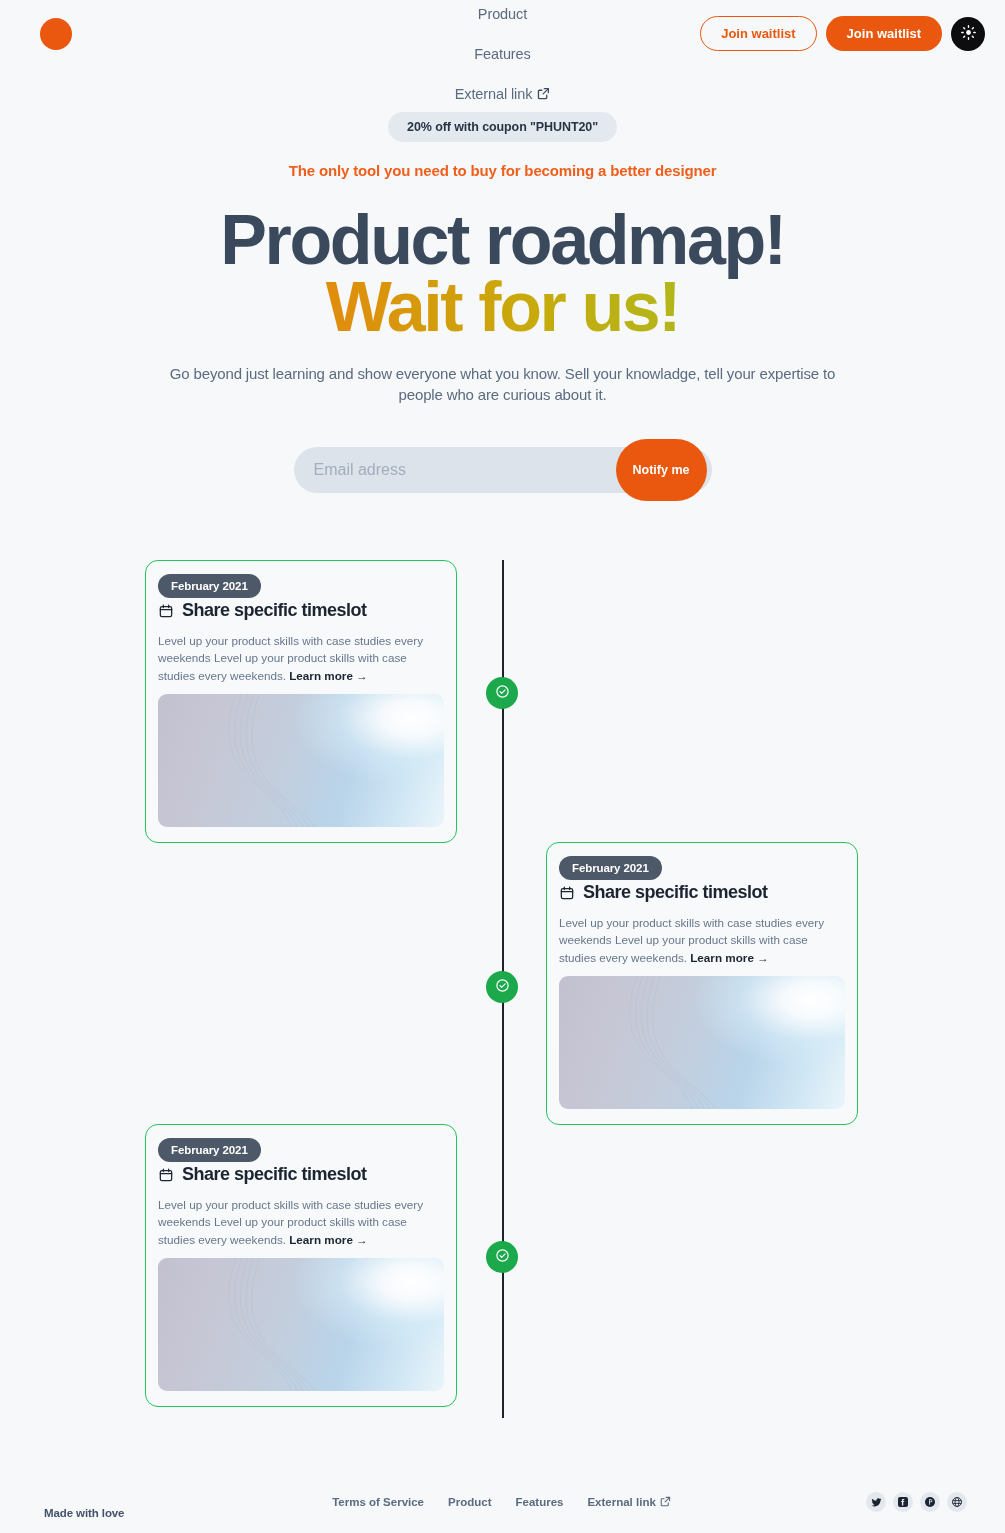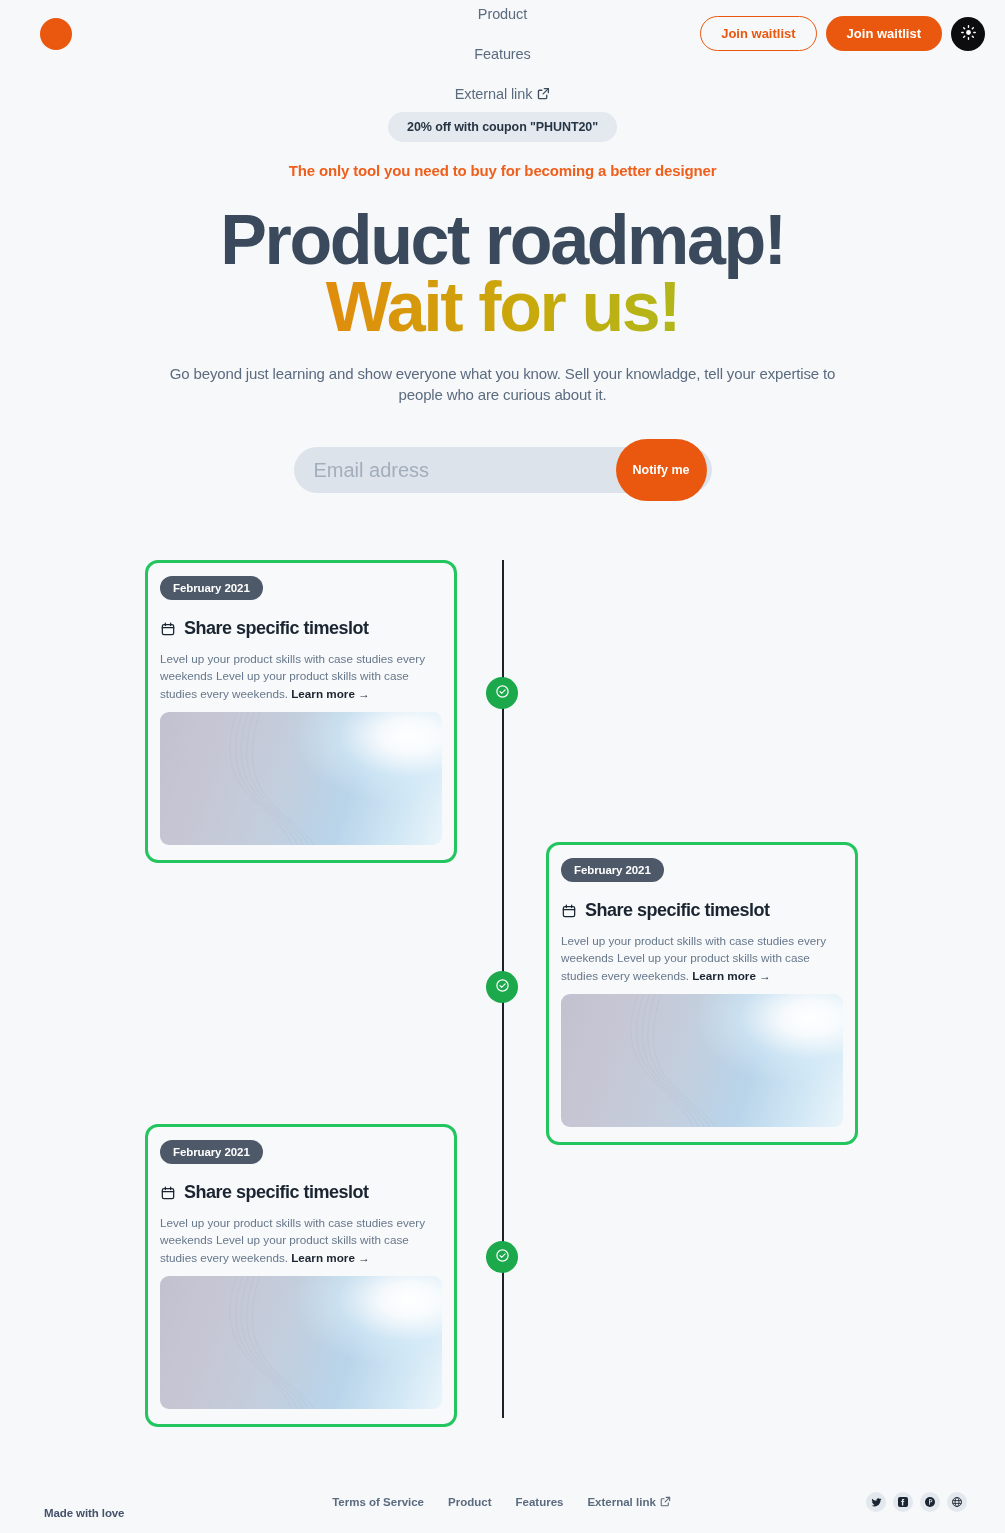--- a/index.html
+++ b/index.html
@@ -163,7 +163,7 @@
     border: none;
     background: transparent;
     outline: none;
-    font-size: 20px;
+    font-size: 16px;
     font-family: inherit;
     color: #41506a;
   }

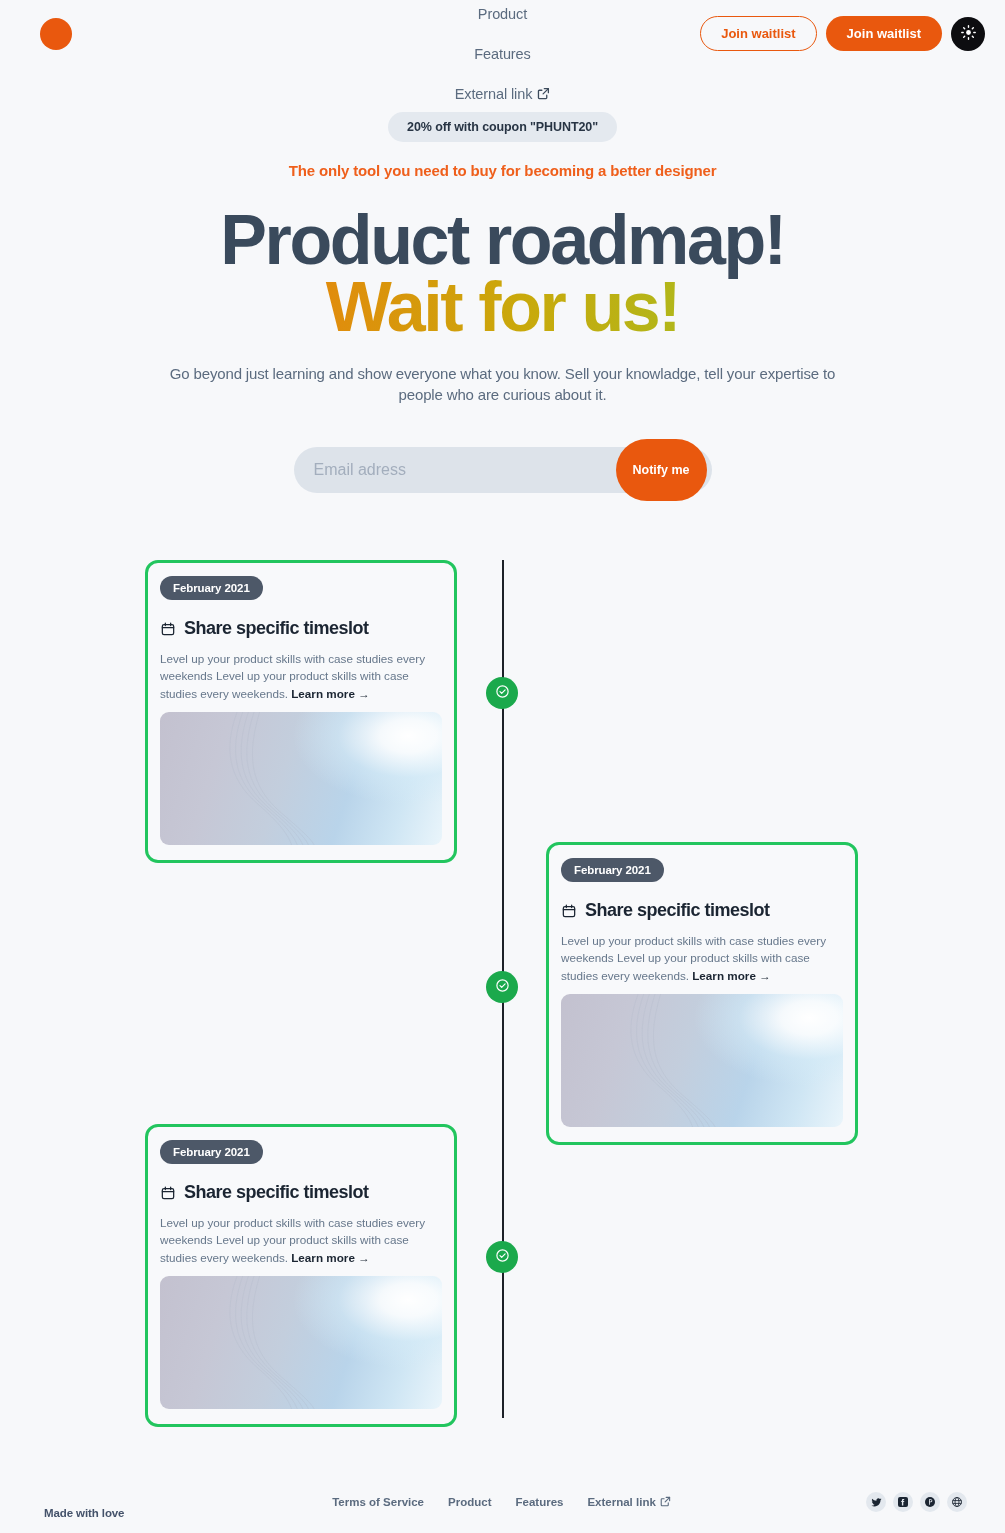--- a/index.html
+++ b/index.html
@@ -213,7 +213,7 @@
     position: absolute;
     width: 312px;
     background: #f8f9fb;
-    border: 3px solid #22c55e;
+    border: 1px solid #22c55e;
     border-radius: 13px;
     padding: 13px 12px 15px 12px;
   }

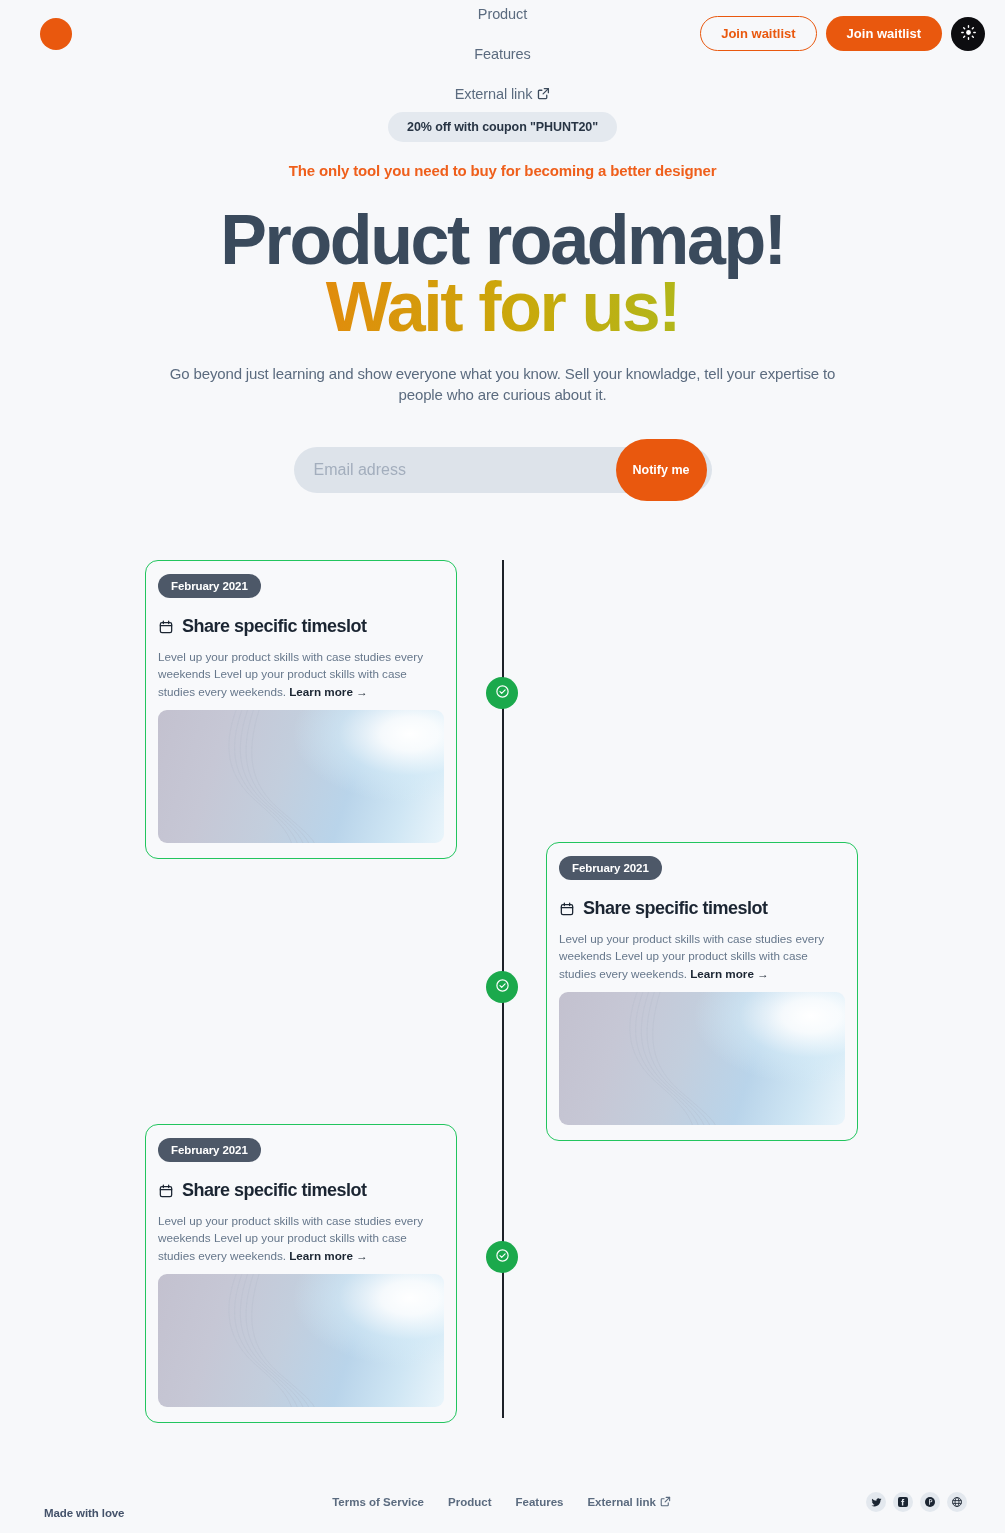--- a/index.html
+++ b/index.html
@@ -232,7 +232,7 @@
     letter-spacing: -0.1px;
   }
   .card-title {
-    margin-top: 18px;
+    margin-top: 2px;
     font-size: 18px;
     font-weight: bold;
     color: #1b2532;

